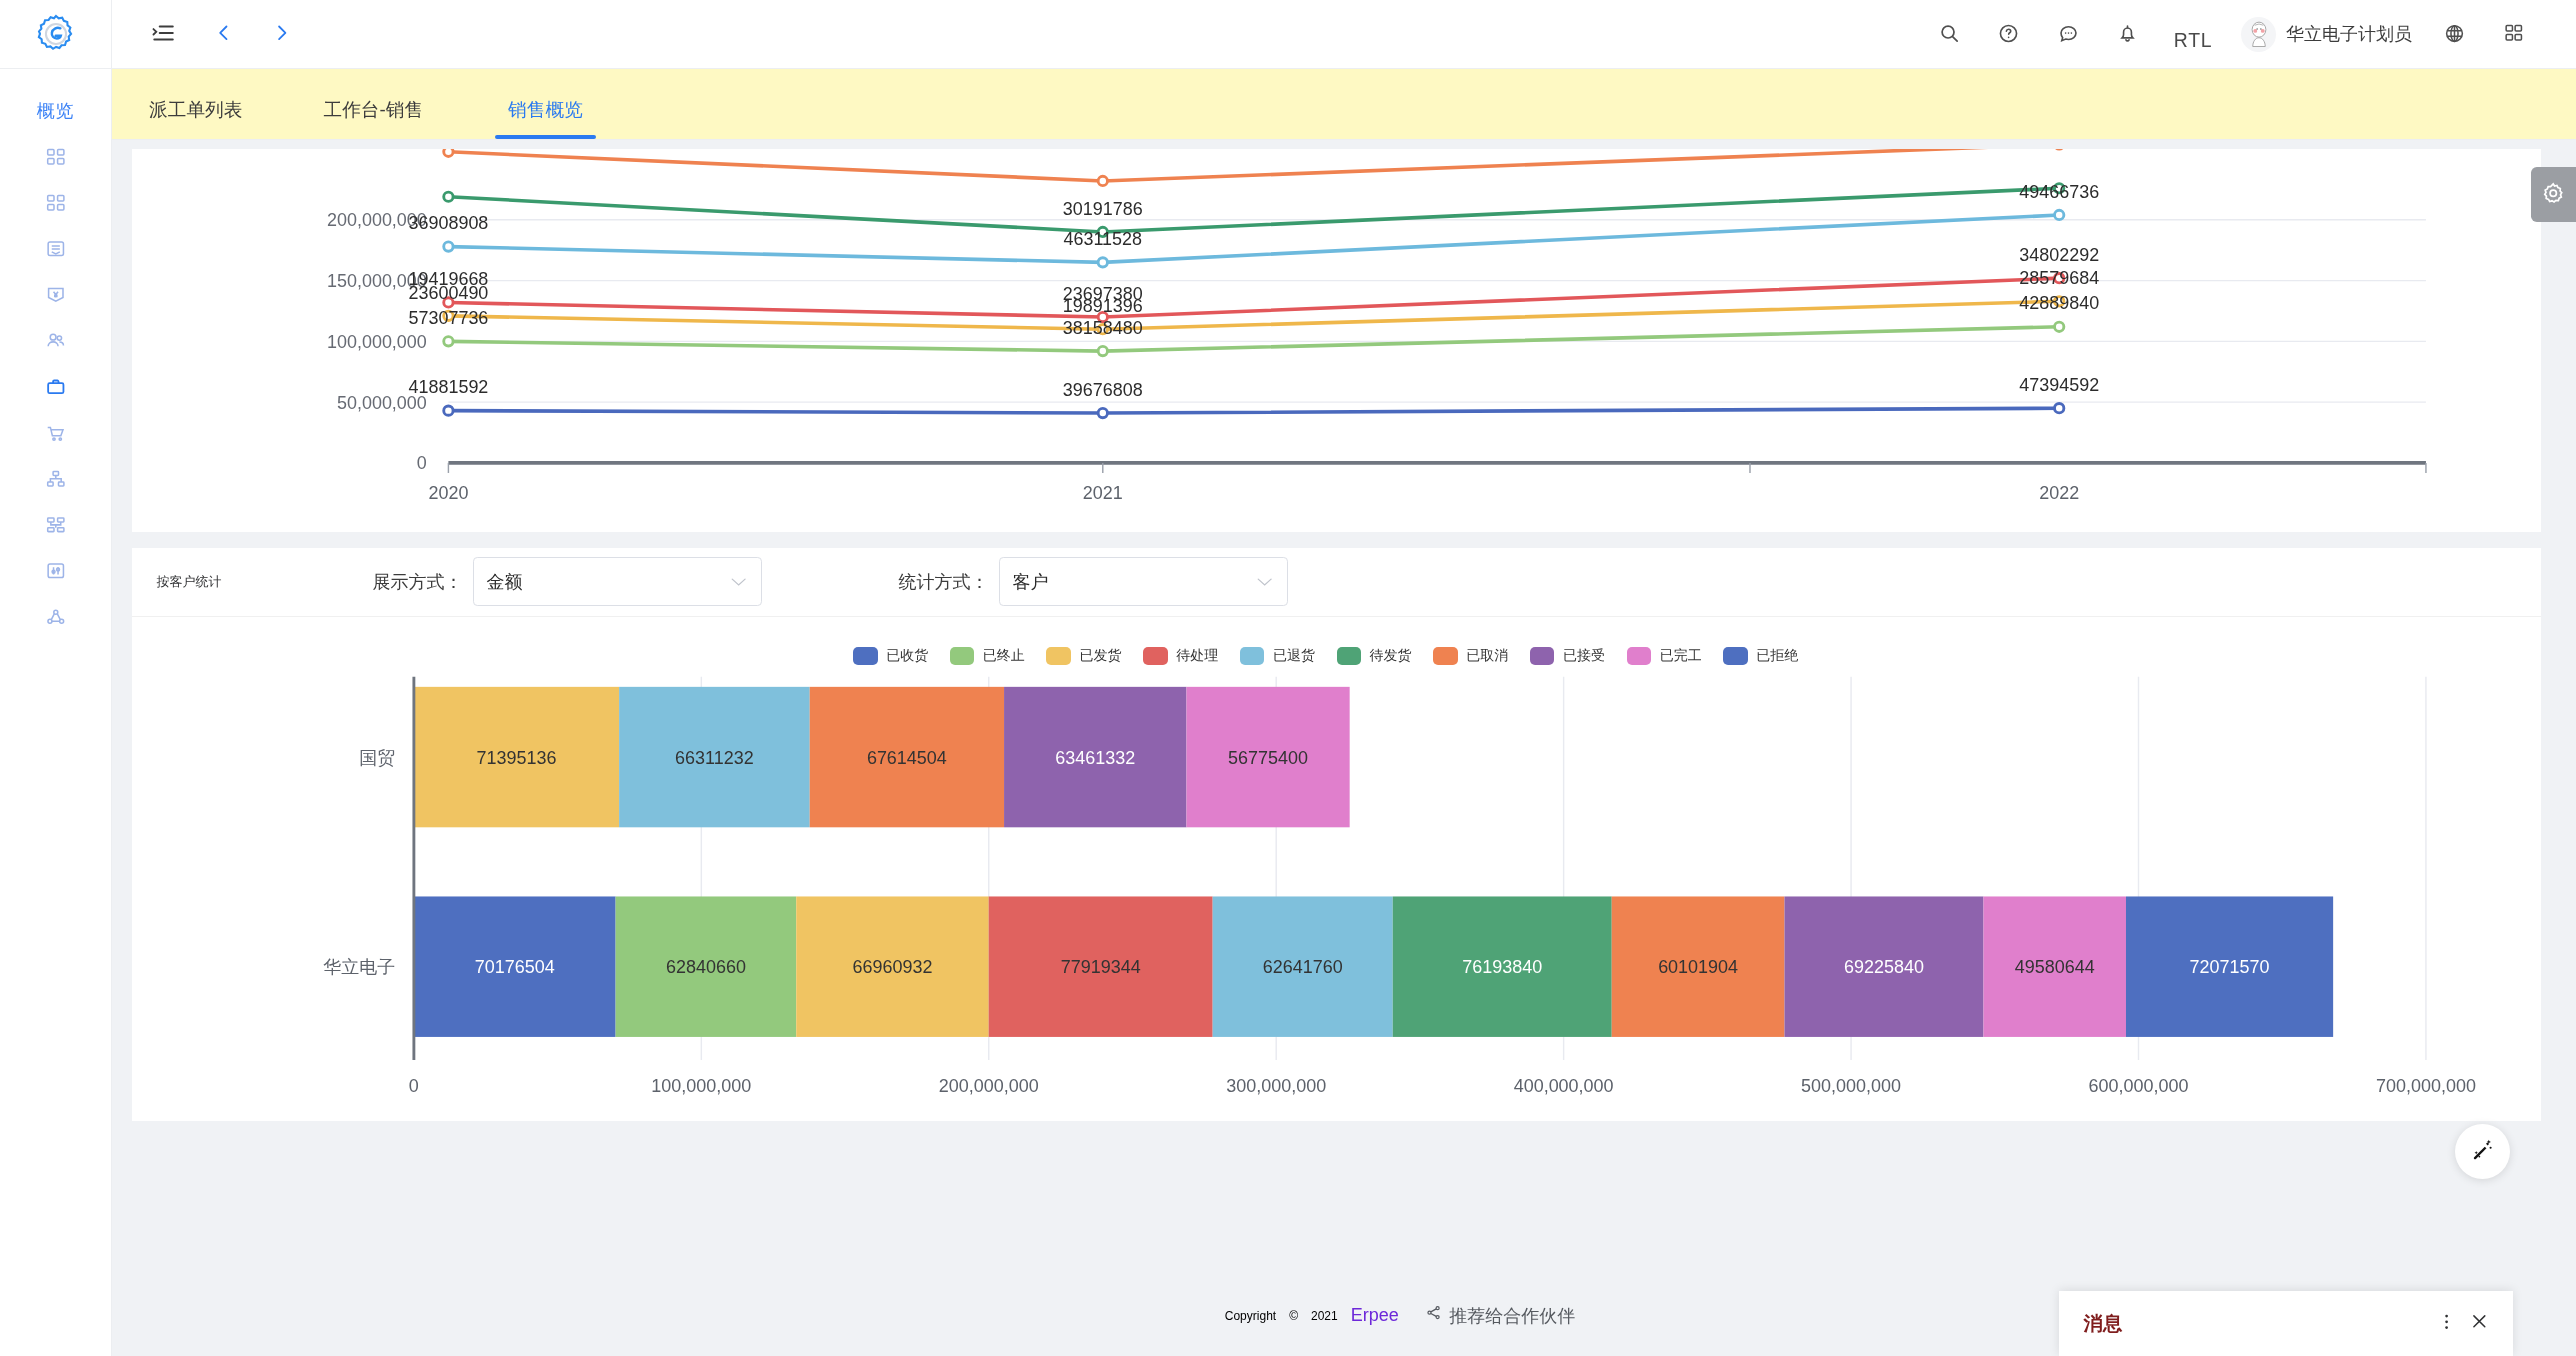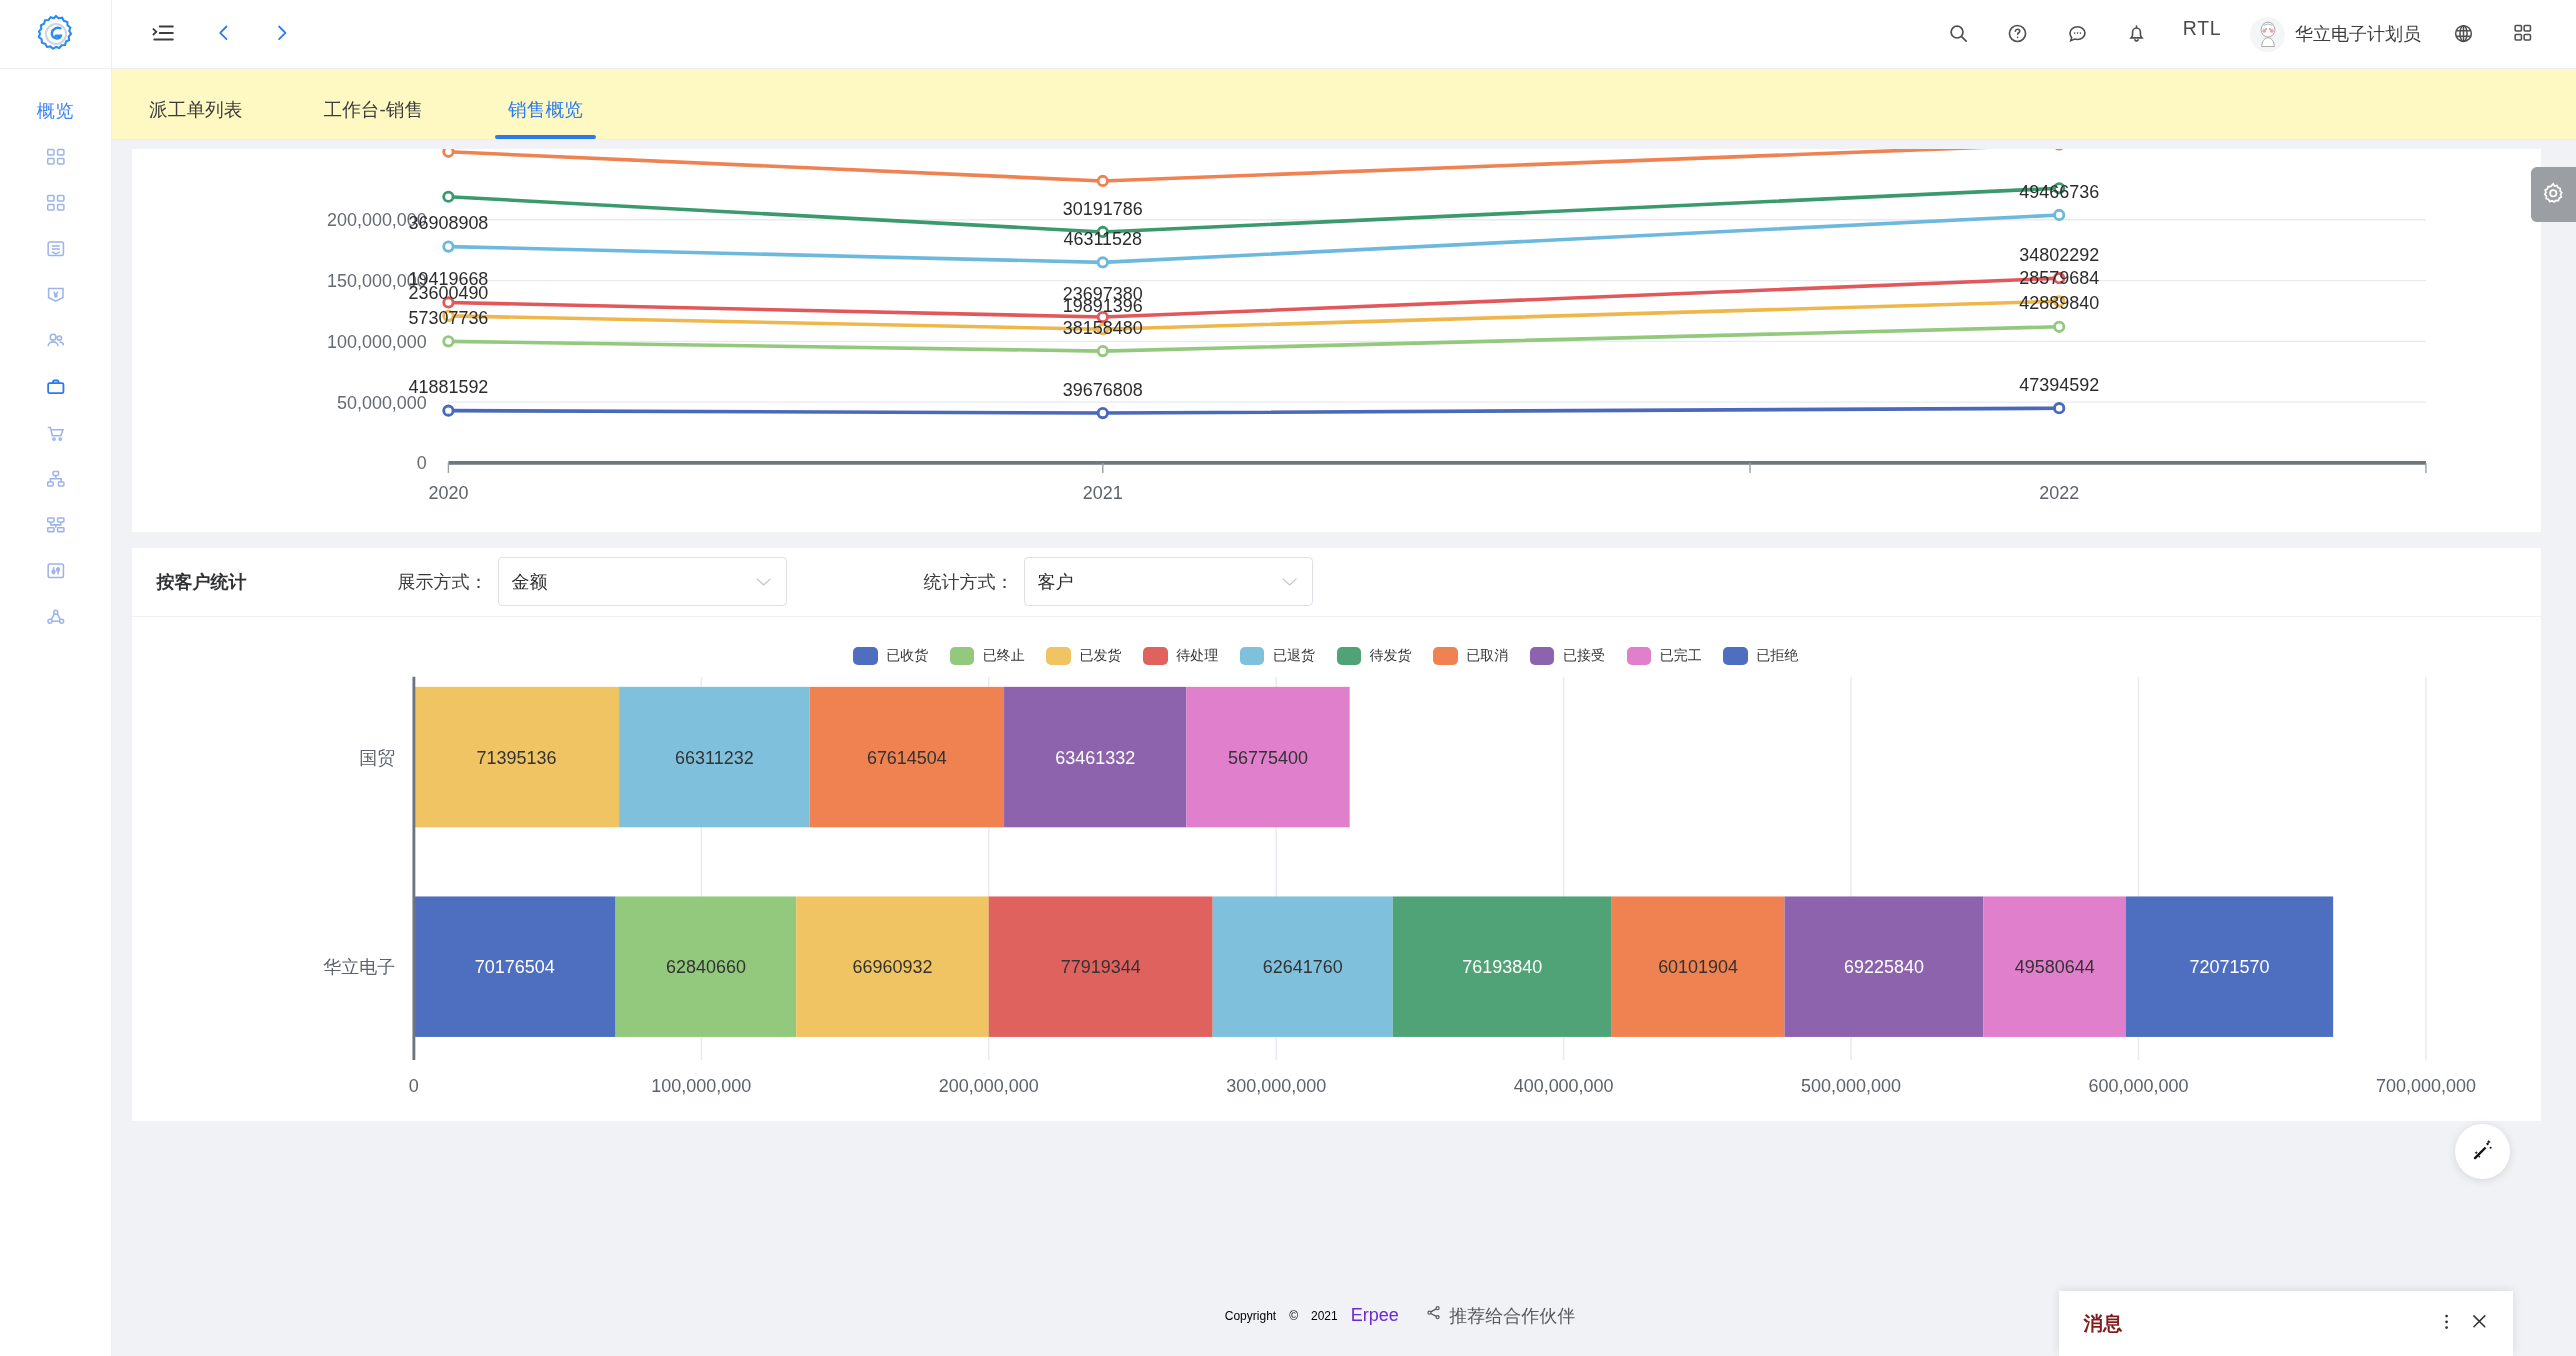--- a/index.html
+++ b/index.html
@@ -47,7 +47,7 @@
   .nav-arrow { color: #2a7af0; cursor: pointer; width: 29px; height: 32px;
                display:flex; align-items:center; justify-content:center; }
   .hdr-right {
-    margin-left: auto; display: flex; align-items: flex-start; gap: 24.5px; padding-right: 36px;
+    margin-left: auto; display: flex; align-items: flex-end; gap: 24.5px; padding-right: 45px;
     color: #5b5b5b;
   }
   .hdr-right .icon-btn { color: #5c5c5c; }

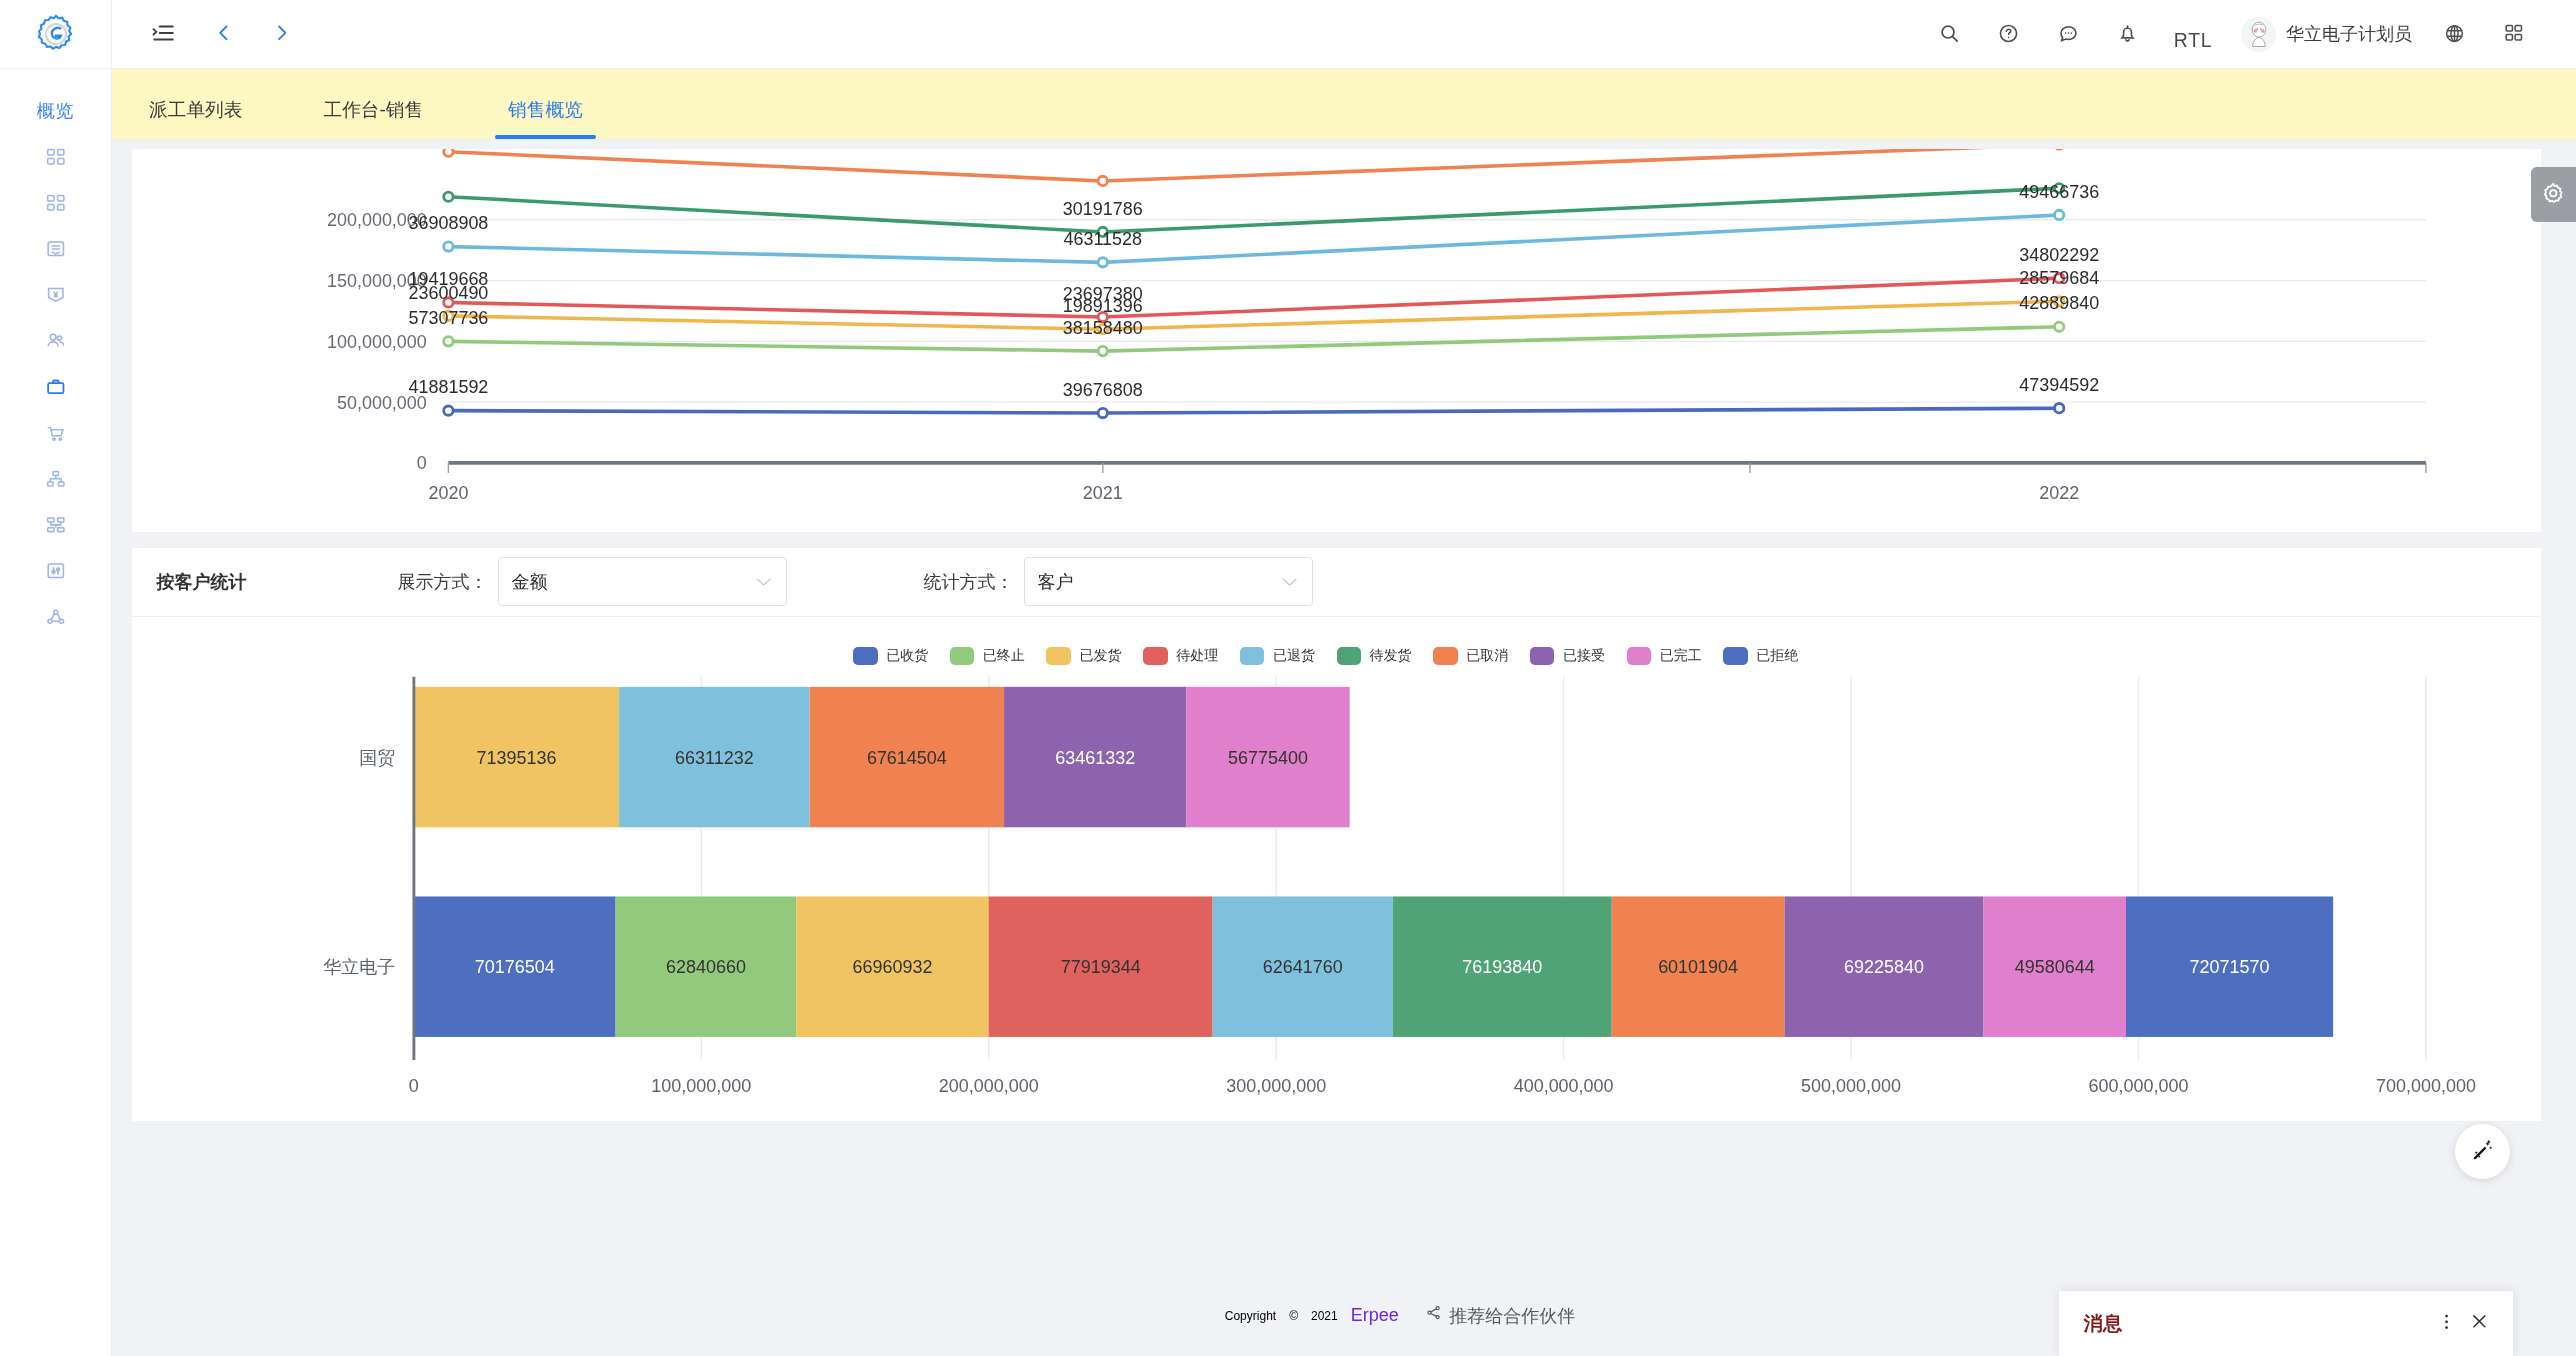--- a/index.html
+++ b/index.html
@@ -102,7 +102,7 @@
     height: 69px; display: flex; align-items: center; padding-left: 24.5px;
     border-bottom: 0.7px solid #f0f0f0;
   }
-  .bar-title { font-size: 18px; color: #303133; font-weight: 700; }
+  .bar-title { font-size: 13px; color: #303133; font-weight: 400; }
   .field { display: flex; align-items: center; }
   .field.f1 { margin-left: 137px; }
   .field.f2 { margin-left: 151px; }

